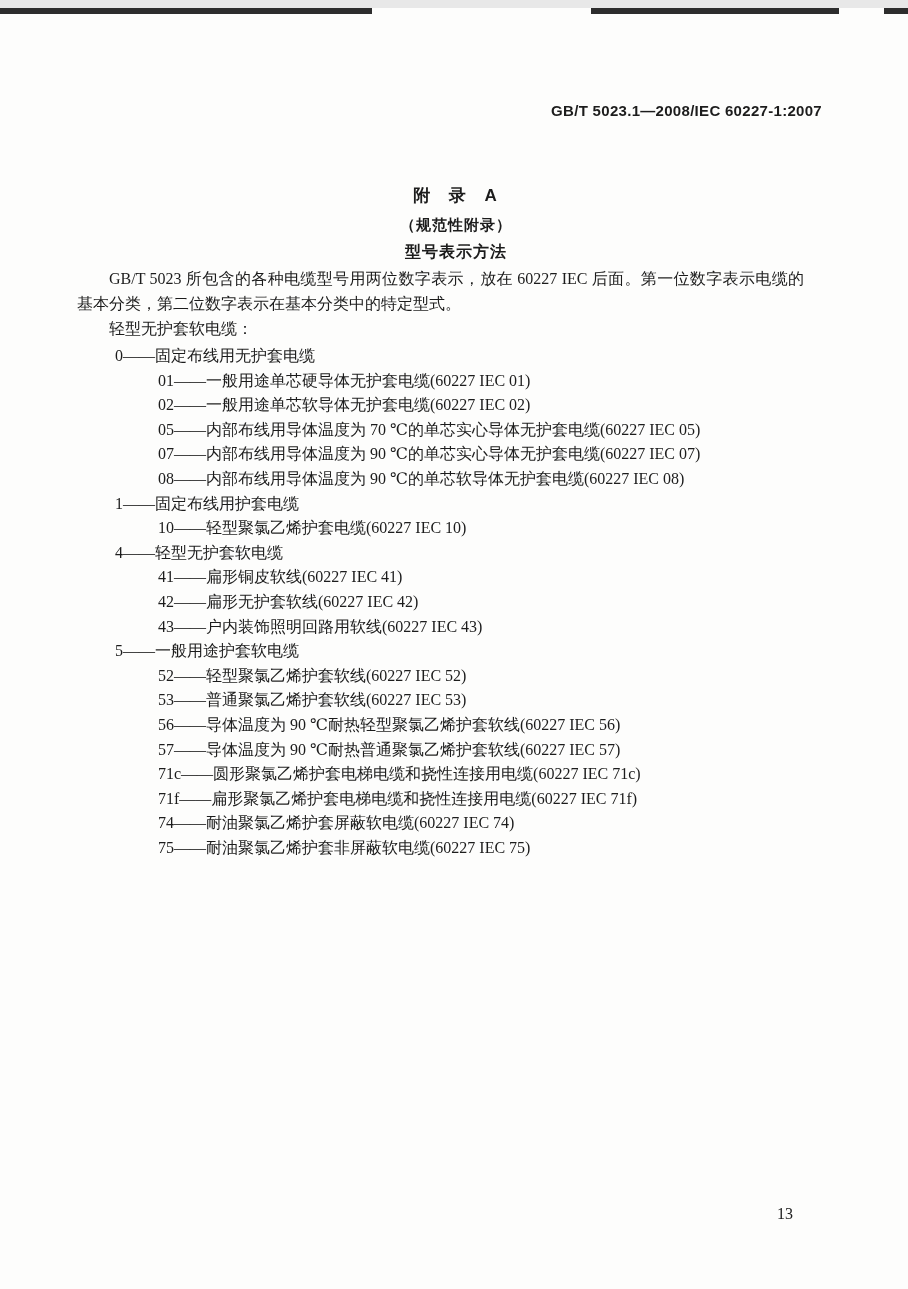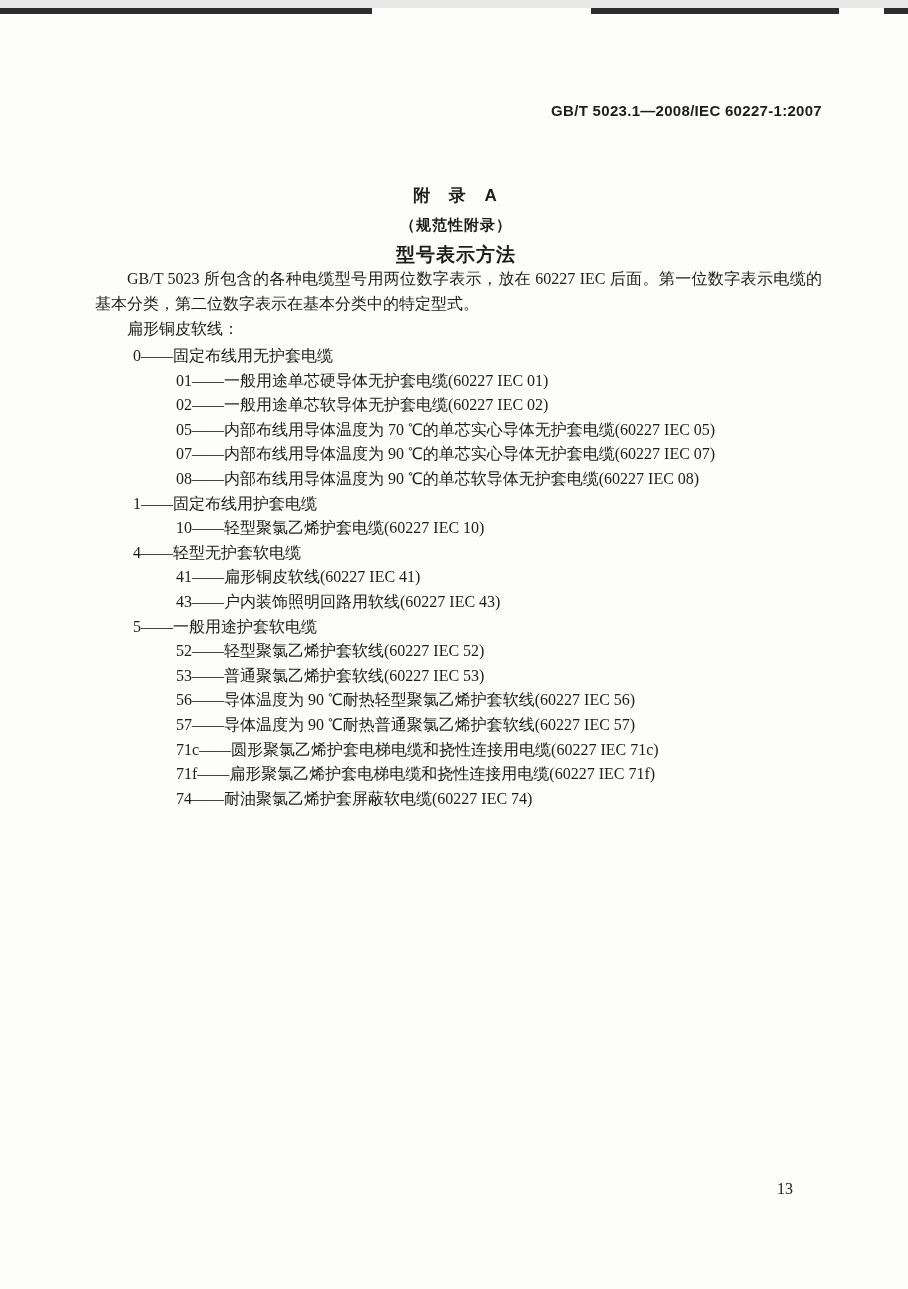--- a/index.html
+++ b/index.html
@@ -65,7 +65,7 @@
     letter-spacing: 1px;
   }
   .appendix-title {
-    font-size: 19px;
+    font-size: 16px;
     margin-top: 7px;
     letter-spacing: 1px;
     font-family: Liberation Mono, monospace;

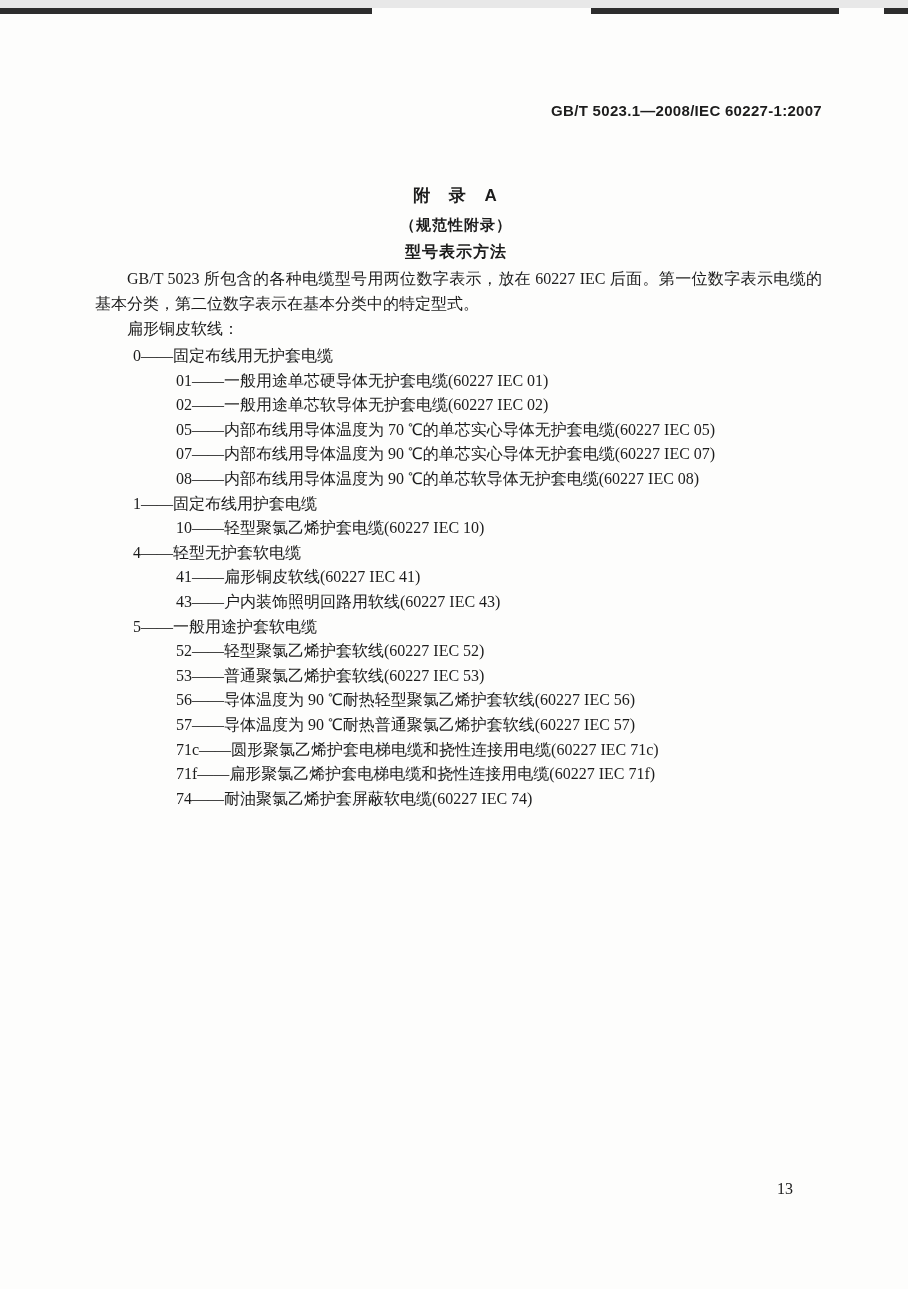--- a/index.html
+++ b/index.html
@@ -75,7 +75,7 @@
   .content {
     position: absolute;
     top: 258px;
-    left: 95px;
+    left: 77px;
     width: 727px;
     font-size: 16px;
   }

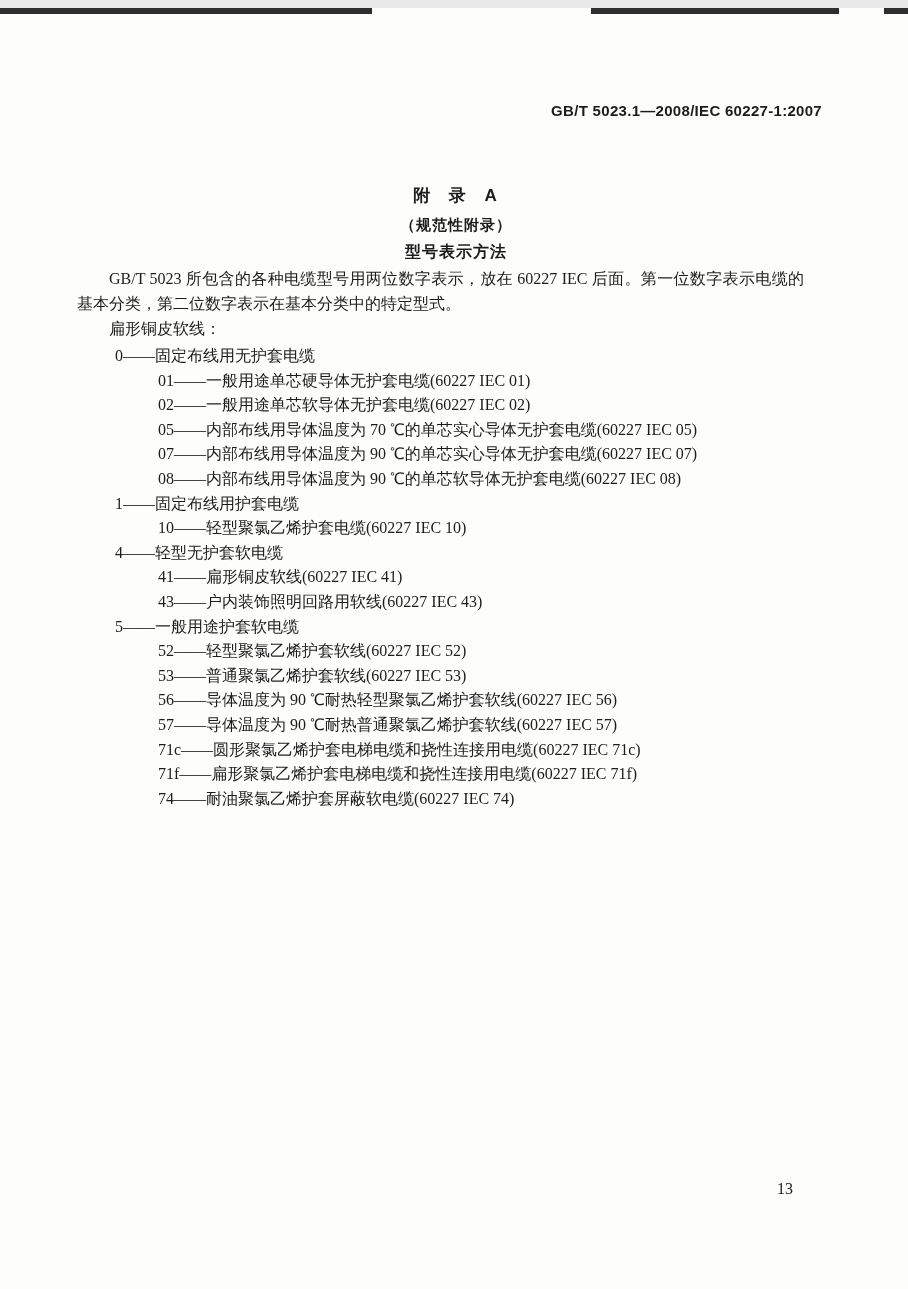--- a/index.html
+++ b/index.html
@@ -133,7 +133,7 @@
 
   <div class="content">
     <p class="para">GB/T 5023 所包含的各种电缆型号用两位数字表示，放在 60227 IEC 后面。第一位数字表示电缆的基本分类，第二位数字表示在基本分类中的特定型式。</p>
-    <p class="lead">扁形铜皮软线：</p>
+    <p class="lead">轻型无护套软电缆：</p>
     <div class="type-list" id="type-list">
         <div class="list-item indent-0">0——固定布线用无护套电缆</div>
         <div class="list-item indent-1">01——一般用途单芯硬导体无护套电缆(60227 IEC 01)</div>

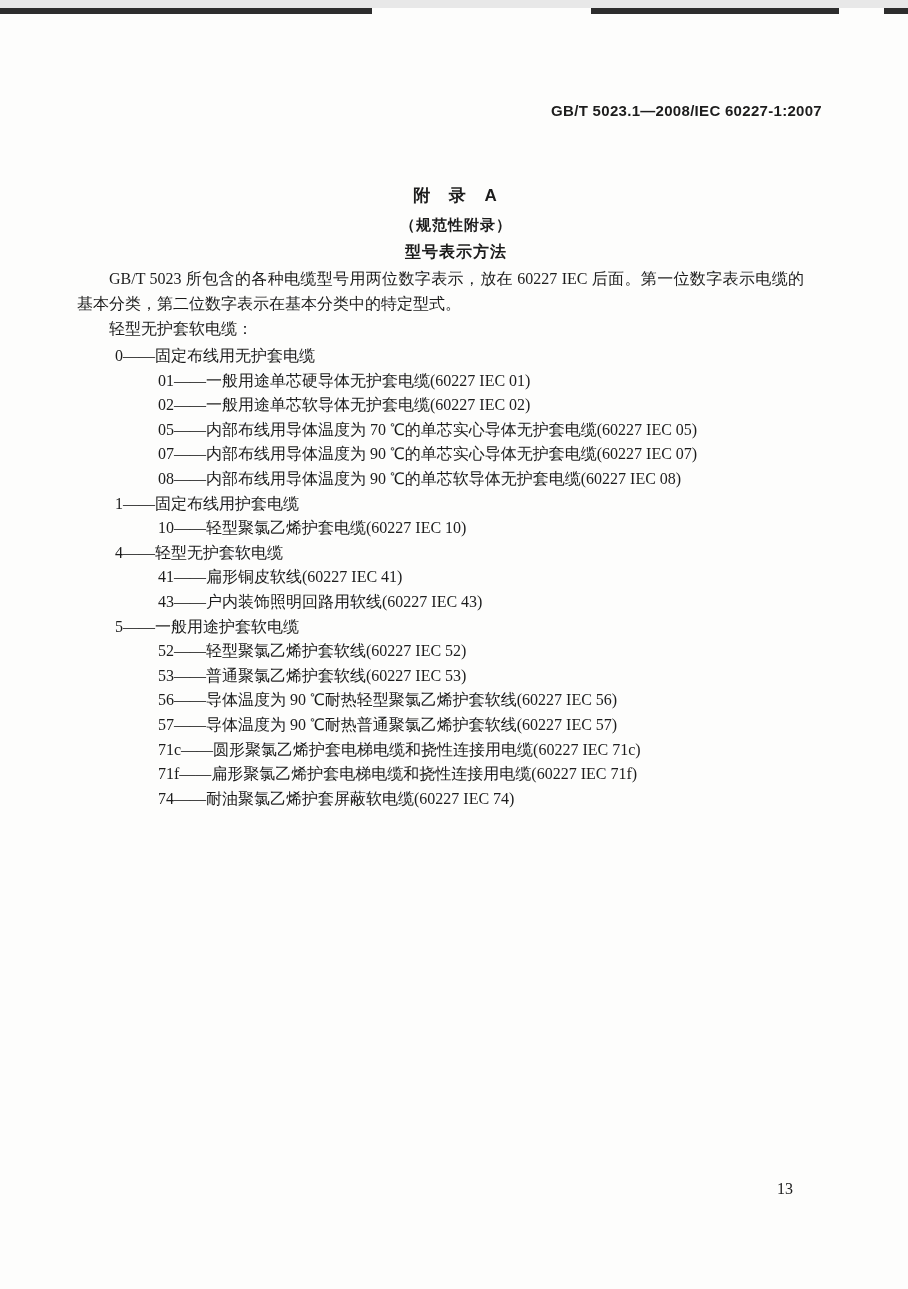--- a/index.html
+++ b/index.html
@@ -92,7 +92,6 @@
   }
   .type-list {
     margin-top: 3px;
-    font-family: Liberation Serif, serif;
   }
   .list-item {
     line-height: 24.6px;

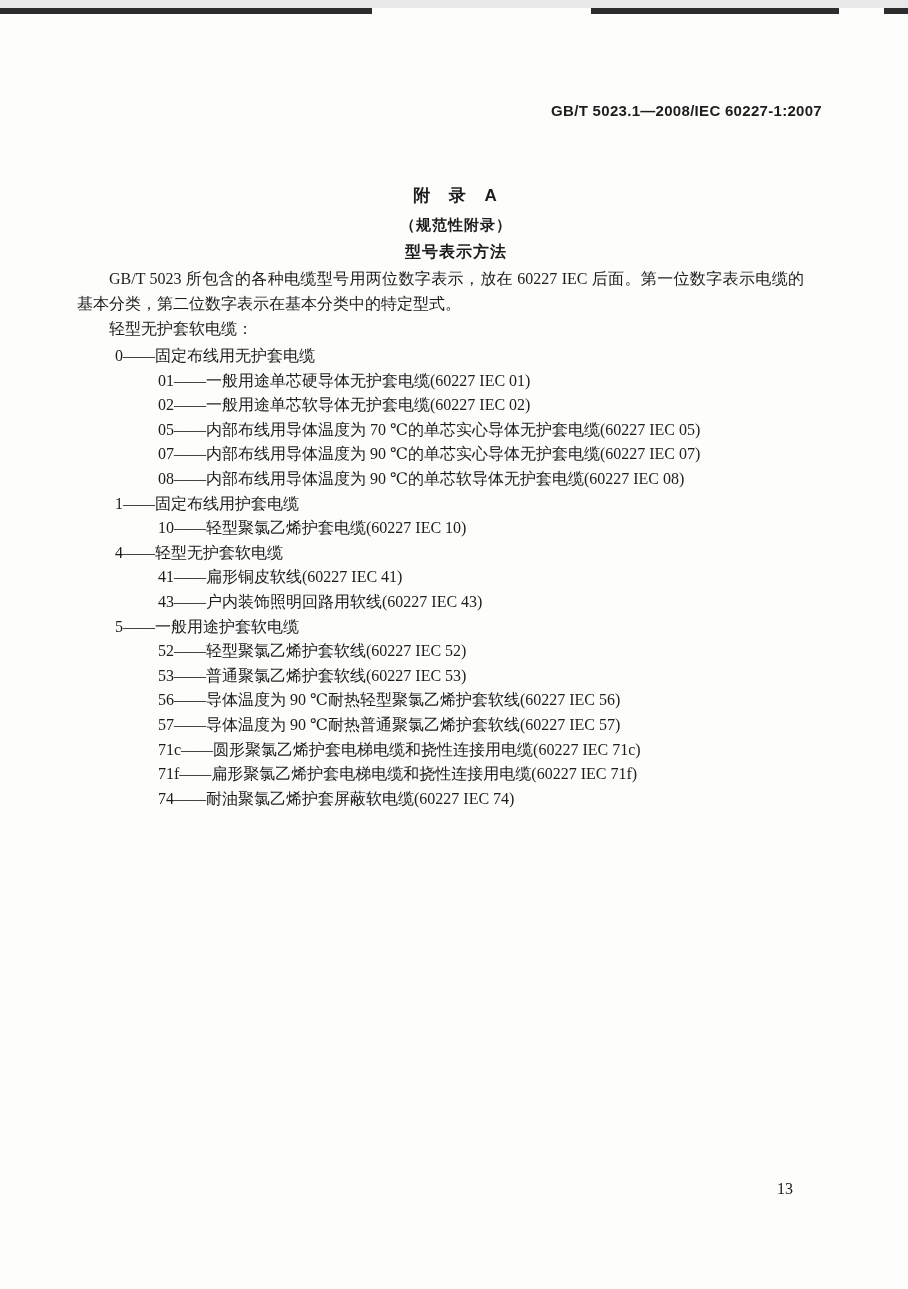--- a/index.html
+++ b/index.html
@@ -144,6 +144,7 @@
         <div class="list-item indent-1">10——轻型聚氯乙烯护套电缆(60227 IEC 10)</div>
         <div class="list-item indent-0">4——轻型无护套软电缆</div>
         <div class="list-item indent-1">41——扁形铜皮软线(60227 IEC 41)</div>
+        <div class="list-item indent-1">42——扁形无护套软线(60227 IEC 42)</div>
         <div class="list-item indent-1">43——户内装饰照明回路用软线(60227 IEC 43)</div>
         <div class="list-item indent-0">5——一般用途护套软电缆</div>
         <div class="list-item indent-1">52——轻型聚氯乙烯护套软线(60227 IEC 52)</div>

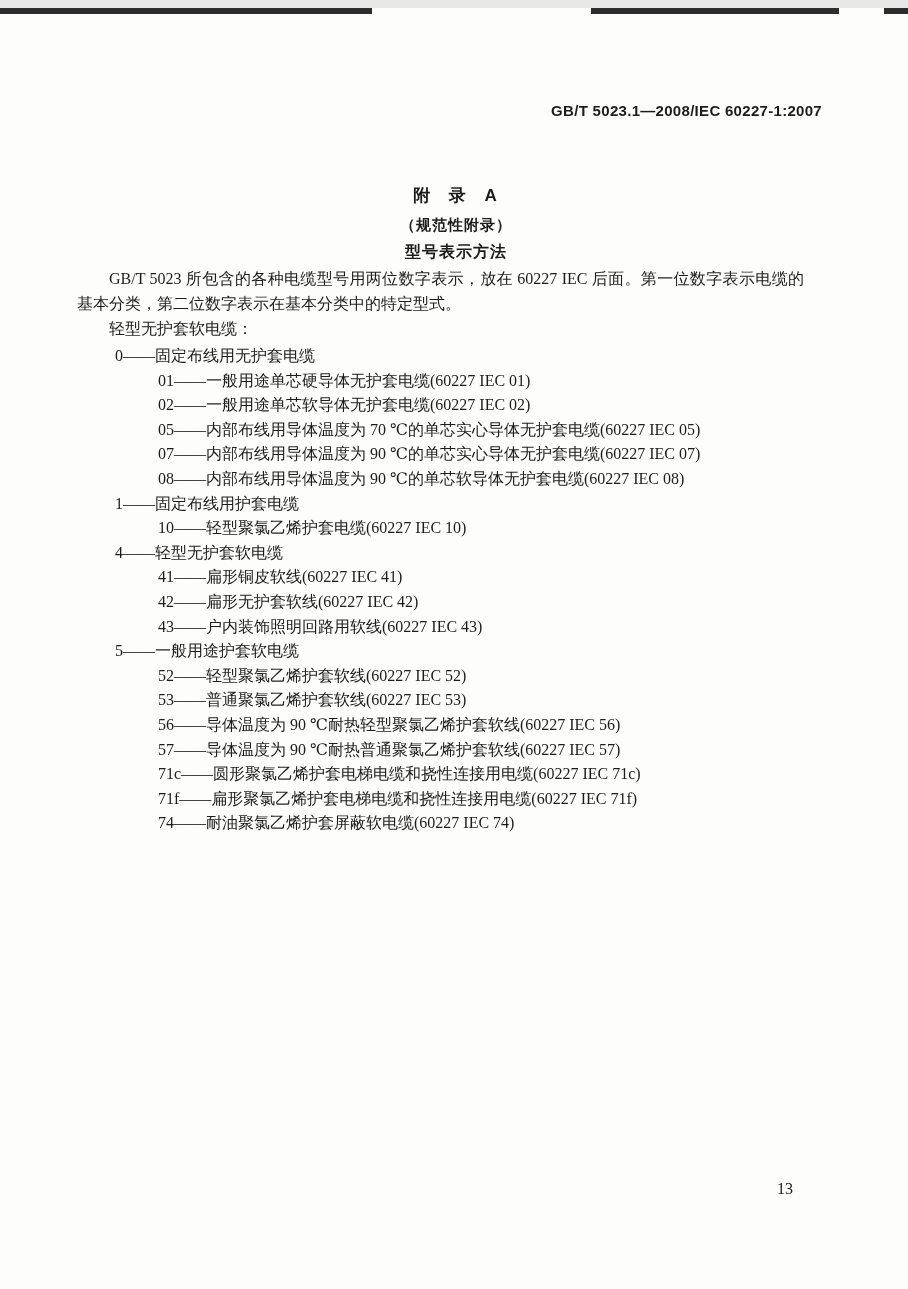--- a/index.html
+++ b/index.html
@@ -154,6 +154,7 @@
         <div class="list-item indent-1">71c——圆形聚氯乙烯护套电梯电缆和挠性连接用电缆(60227 IEC 71c)</div>
         <div class="list-item indent-1">71f——扁形聚氯乙烯护套电梯电缆和挠性连接用电缆(60227 IEC 71f)</div>
         <div class="list-item indent-1">74——耐油聚氯乙烯护套屏蔽软电缆(60227 IEC 74)</div>
+        <div class="list-item indent-1">75——耐油聚氯乙烯护套非屏蔽软电缆(60227 IEC 75)</div>
       </div>
   </div>
 

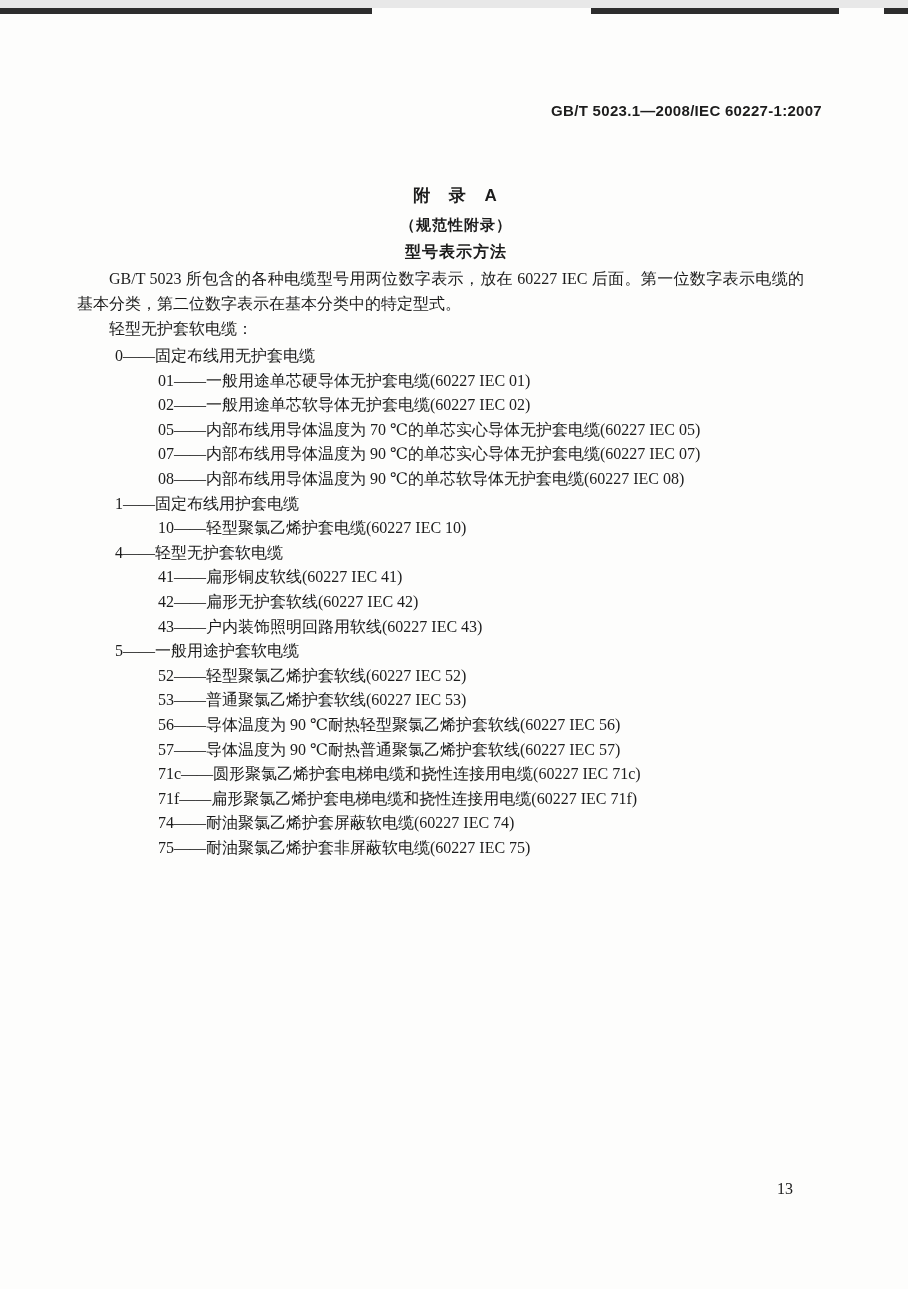--- a/index.html
+++ b/index.html
@@ -103,7 +103,7 @@
   
   .page-number {
     position: absolute;
-    top: 1172px;
+    top: 1197px;
     left: 768px;
     width: 34px;
     text-align: center;

